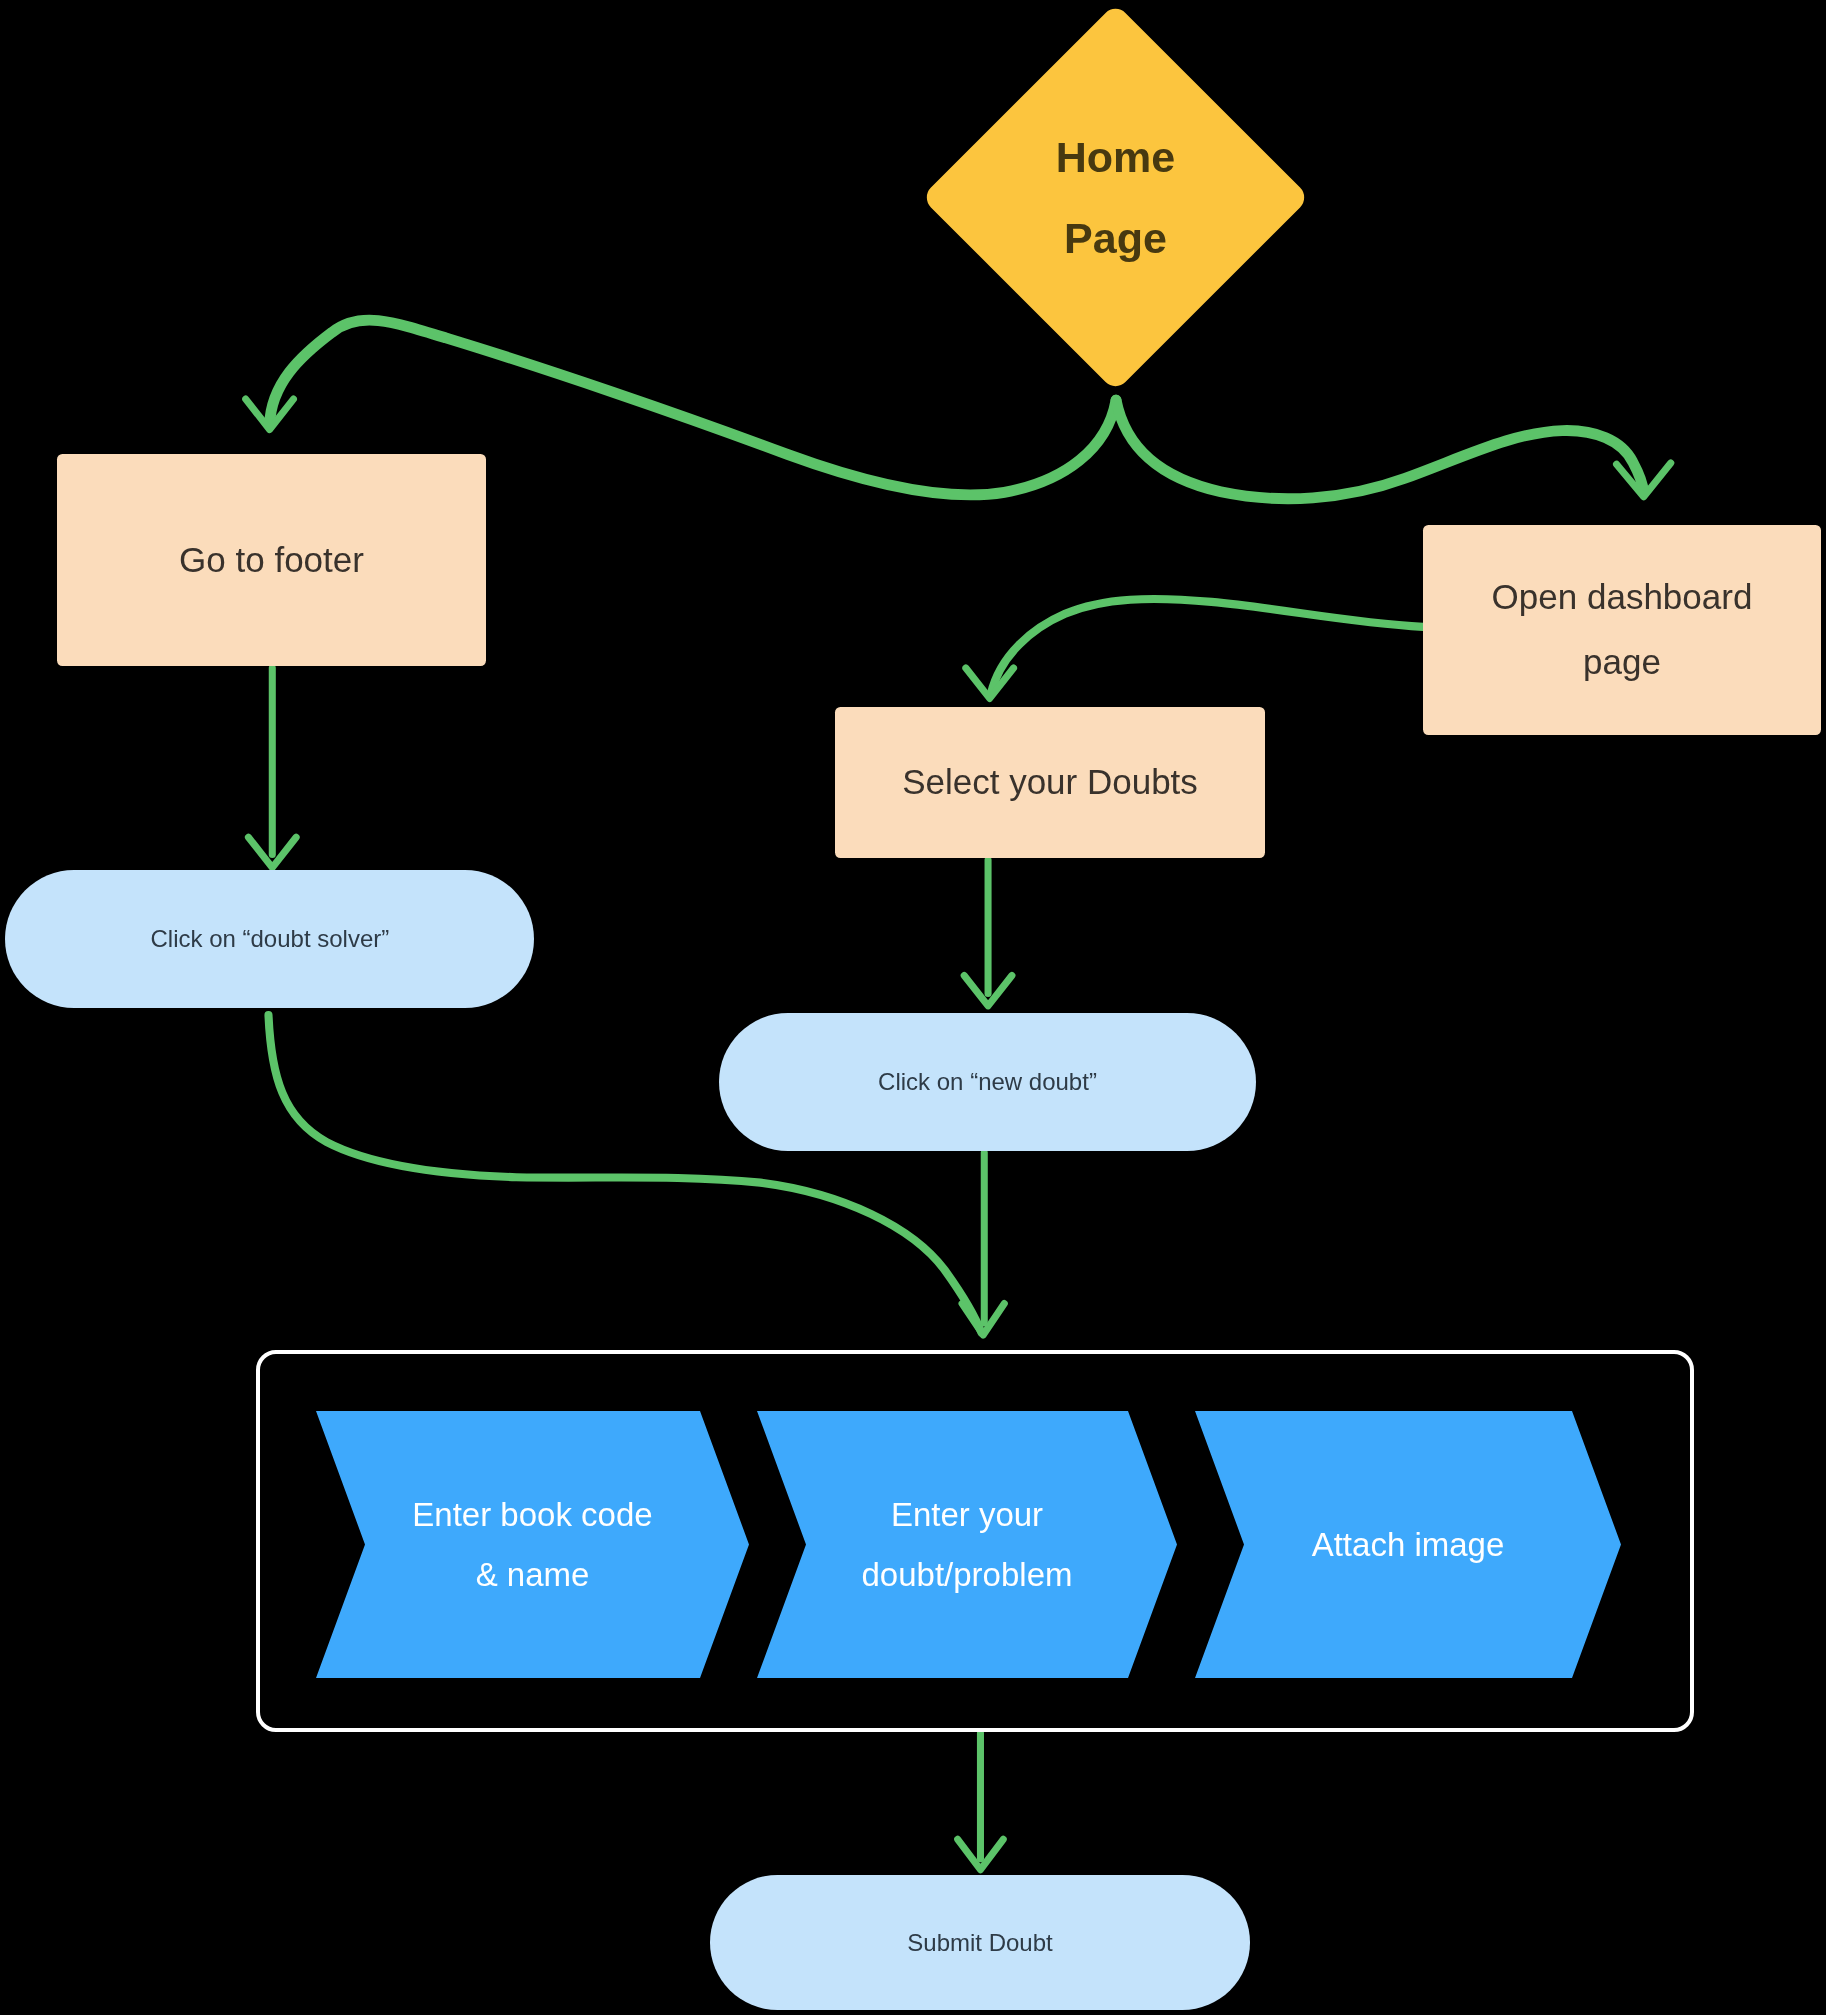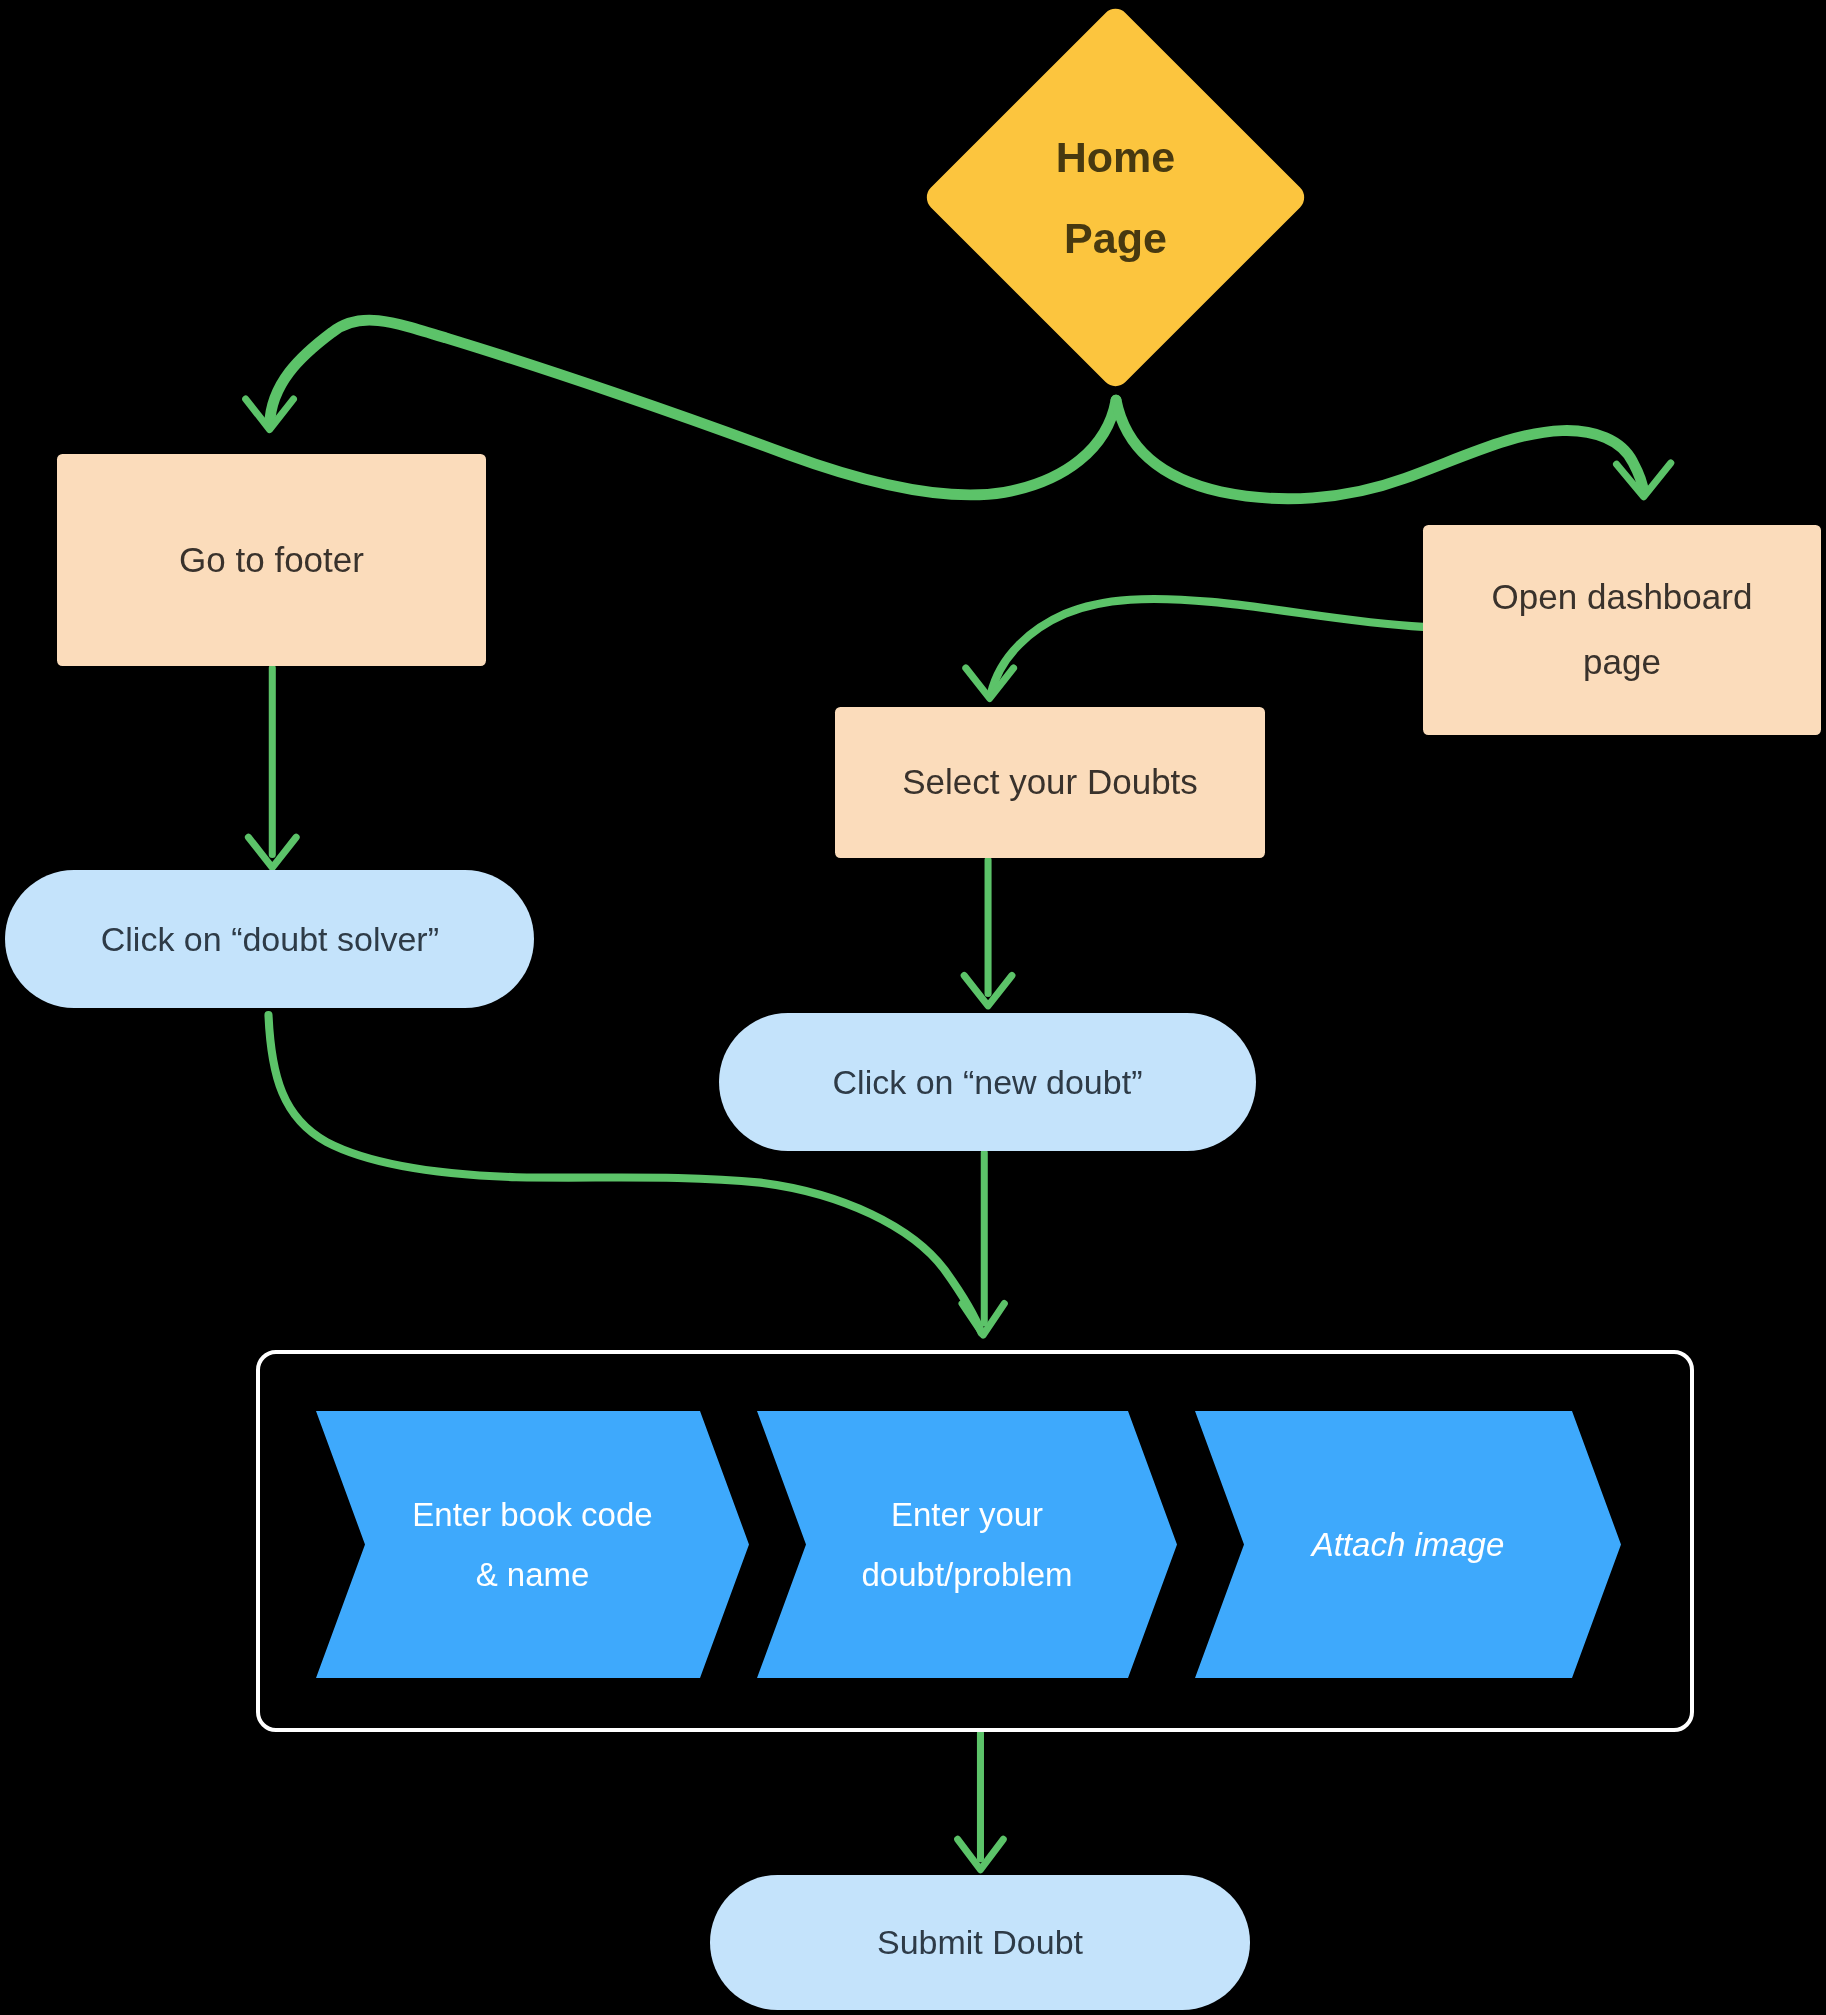--- a/index.html
+++ b/index.html
@@ -45,7 +45,7 @@
   .pill{
     position:absolute;background:var(--pill-blue);border-radius:70px;
     display:flex;align-items:center;justify-content:center;
-    color:var(--pill-text);font-size:34px;text-align:center;white-space:nowrap;
+    color:var(--pill-text);font-size:24px;text-align:center;white-space:nowrap;
   }
   #doubt-solver{left:5.4px;top:870px;width:529px;height:138px;}
   #new-doubt{left:719px;top:1013px;width:537px;height:138px;}

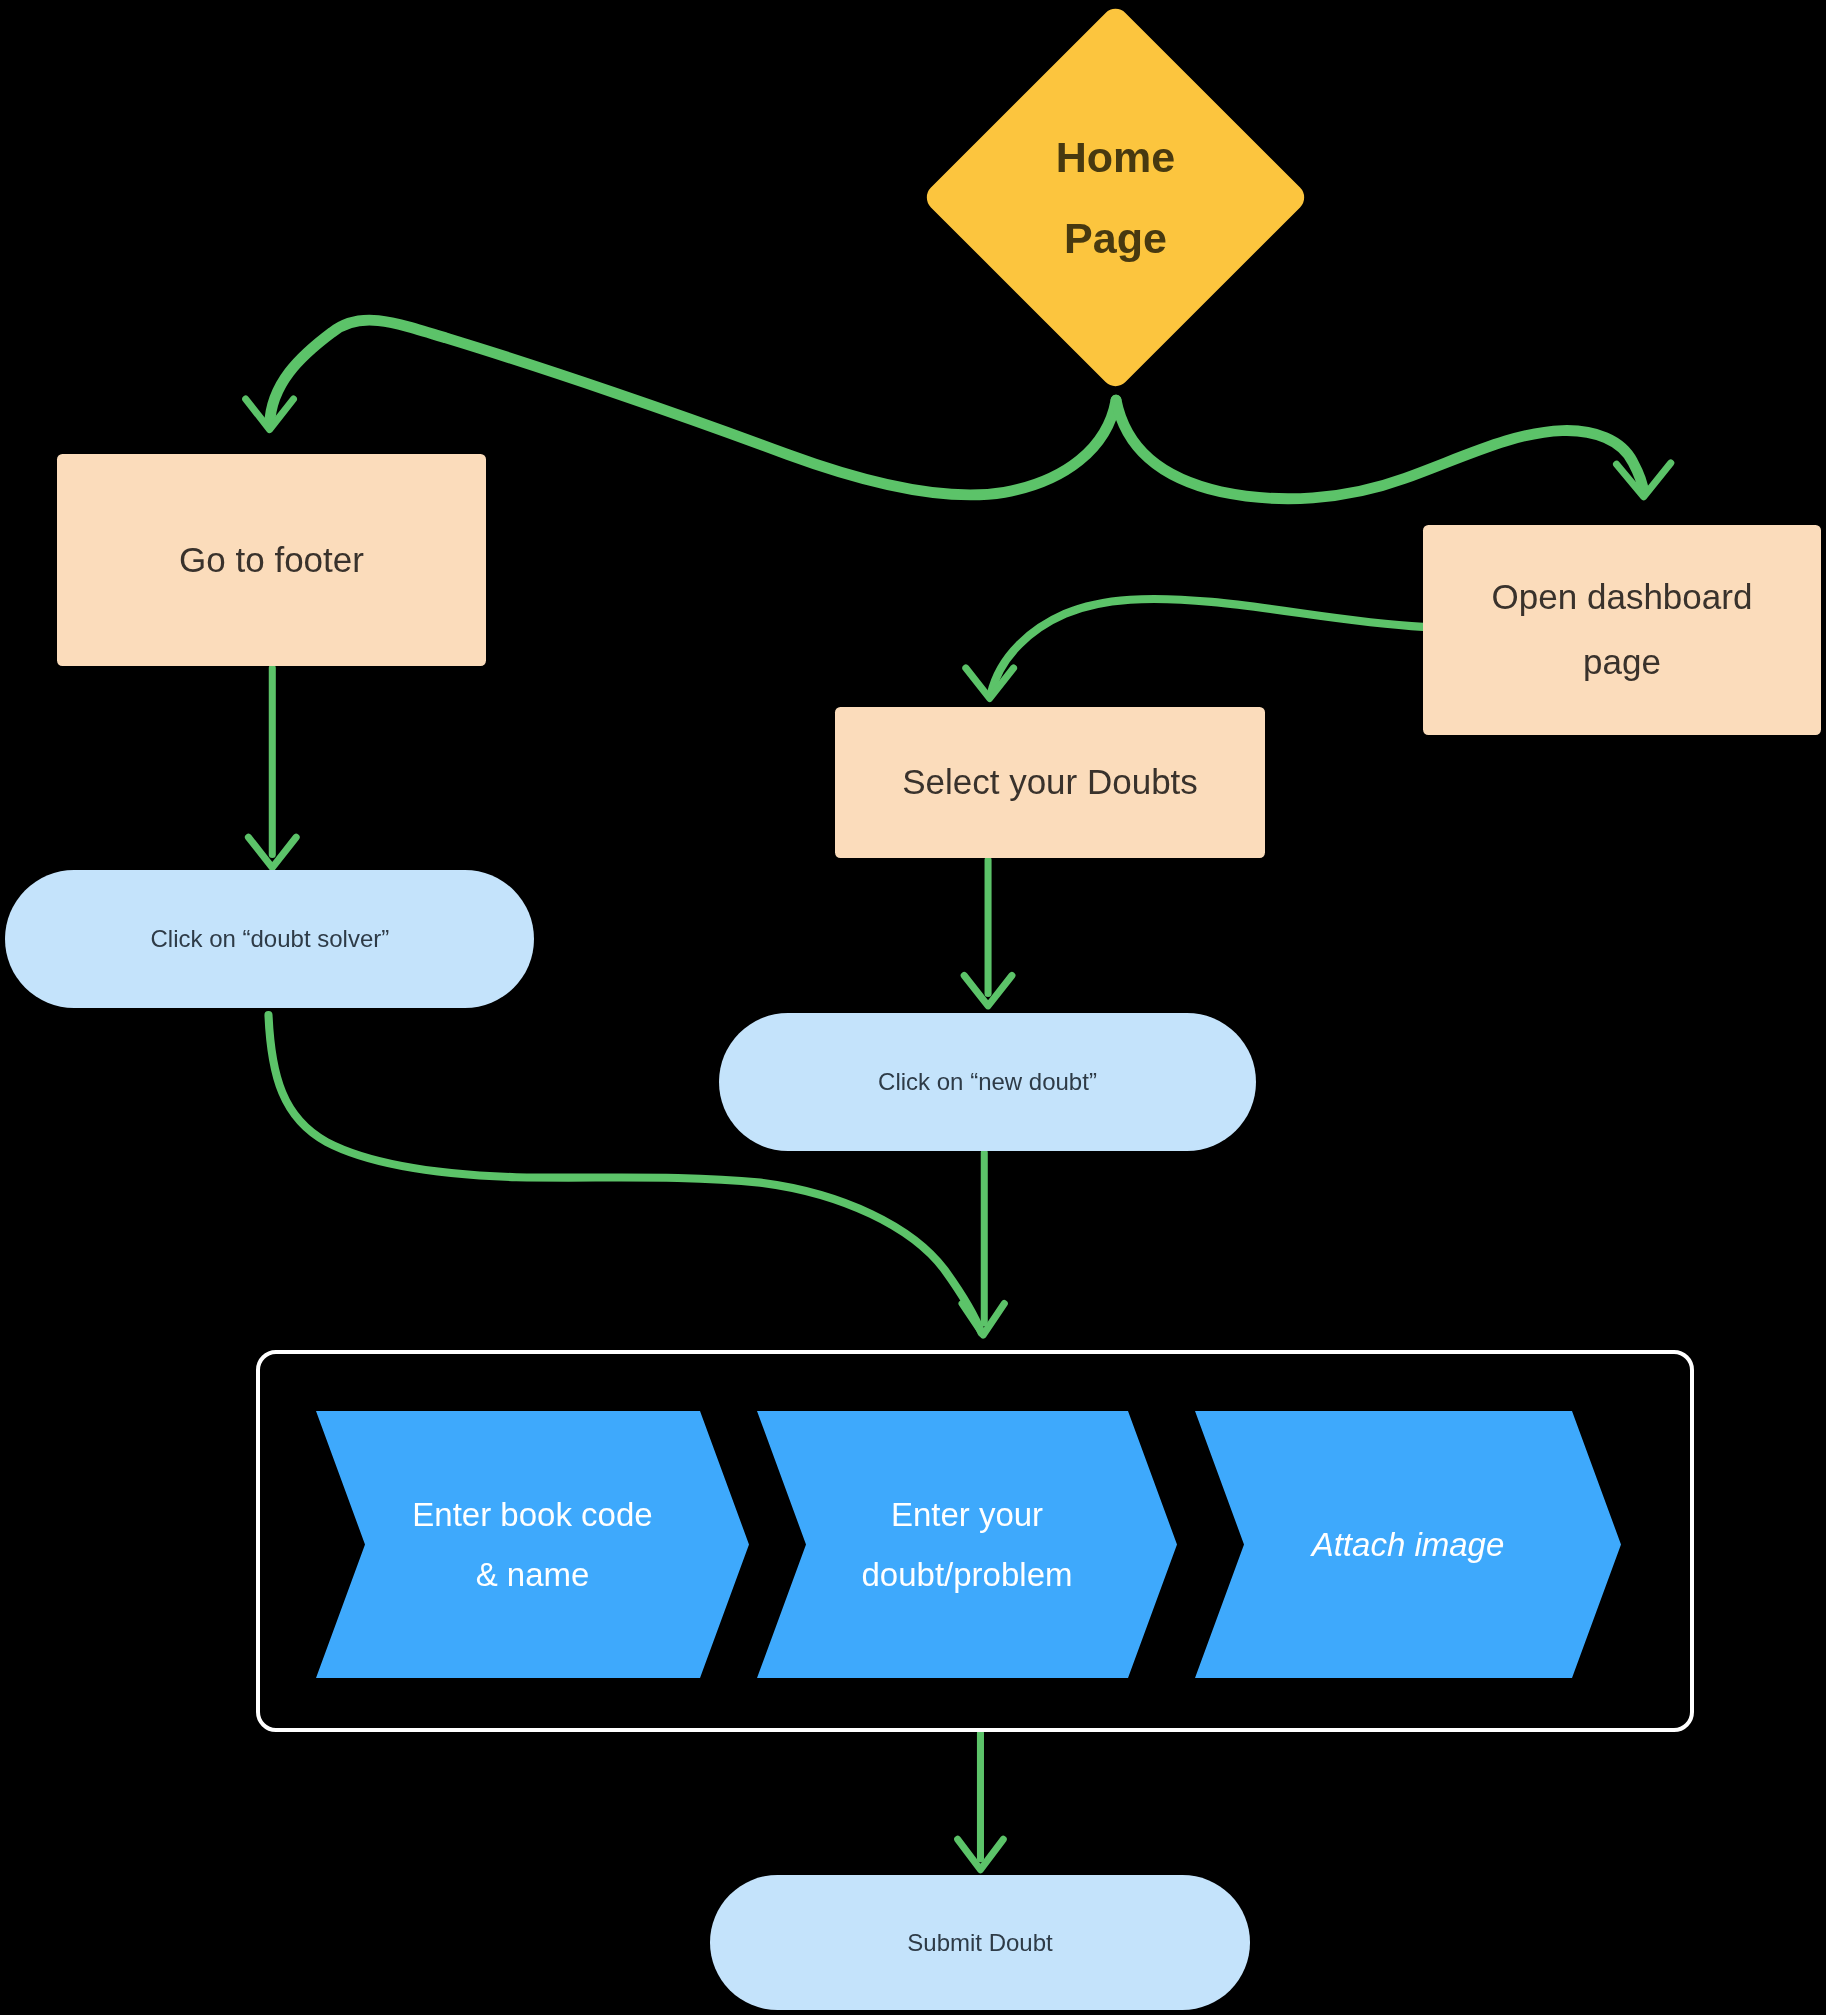--- a/index.html
+++ b/index.html
@@ -66,7 +66,7 @@
   .chevron span{display:block;line-height:60px;}
   #chev-1{left:56px;width:433px;}
   #chev-2{left:497px;width:420px;}
-  #chev-3{left:935px;width:426px;font-style:italic;}
+  #chev-3{left:935px;width:426px;}
 </style>
 </head>
 <body>

